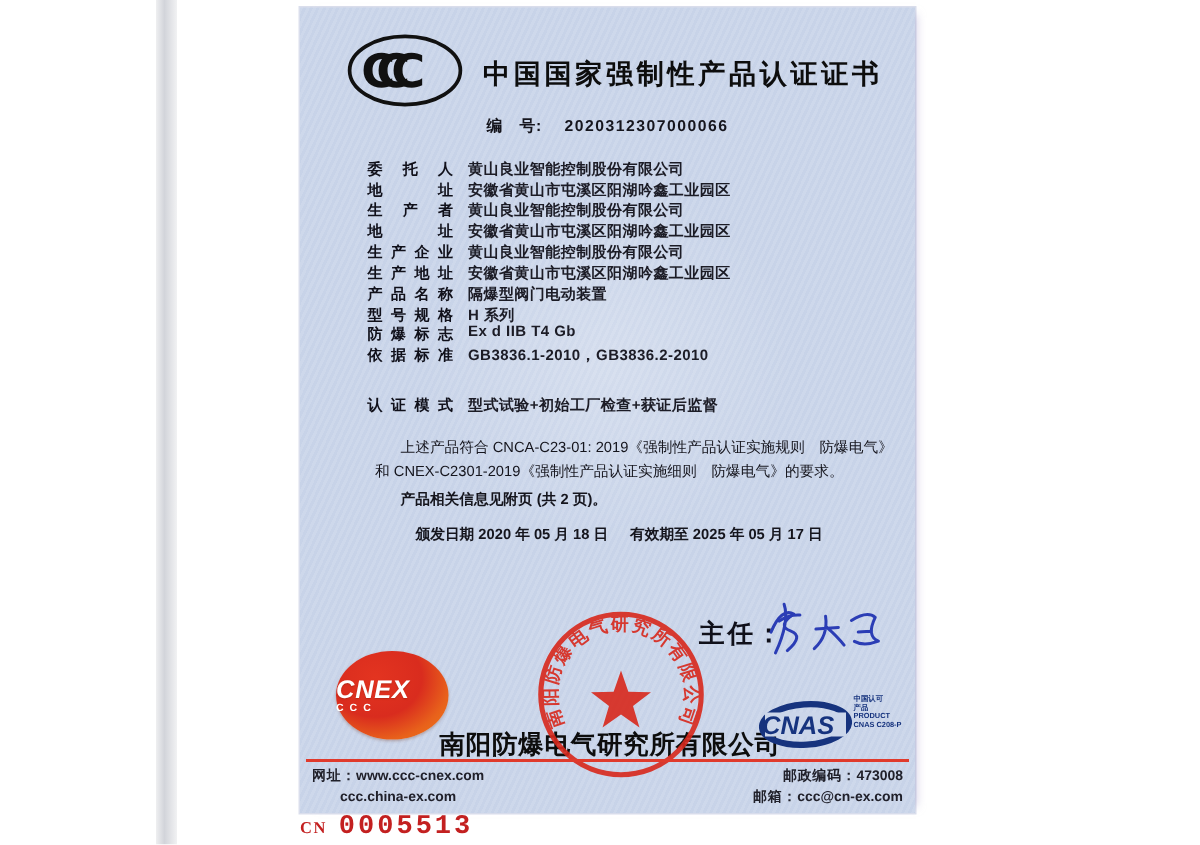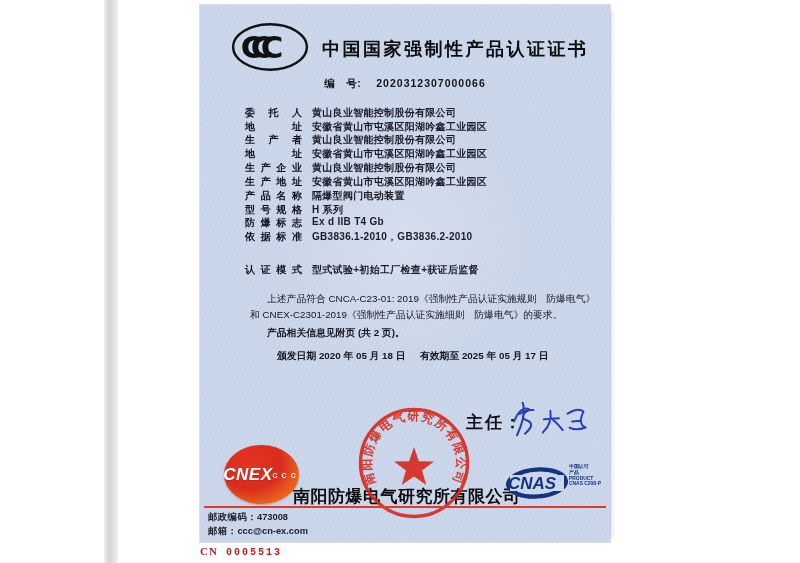--- a/index.html
+++ b/index.html
@@ -56,9 +56,9 @@
   .issuer-name{position:absolute;left:93px;top:480px;font-size:17px;font-weight:bold;
     color:#0d0d0d;letter-spacing:.5px;white-space:nowrap;}
 
-  .cnex-logo{position:absolute;left:24px;top:440px;width:75px;height:59px;border-radius:50%;
+  .cnex-logo{position:absolute;left:24px;top:429px;width:75px;height:59px;border-radius:50%;
     background:radial-gradient(ellipse at 35% 30%, #e33420 0%, #d92c1e 45%, #e8611b 72%, #ef7e18 100%);
-    display:flex;flex-direction:row;align-items:center;justify-content:center;
+    display:flex;flex-direction:column;justify-content:center;
     box-shadow:0 1px 2px rgba(120,60,40,.35);}
   .cnex-main{color:#fff;font-weight:bold;font-size:17px;letter-spacing:.5px;
     font-style:italic;line-height:15px;text-shadow:0 1px 1px rgba(120,30,10,.4);}

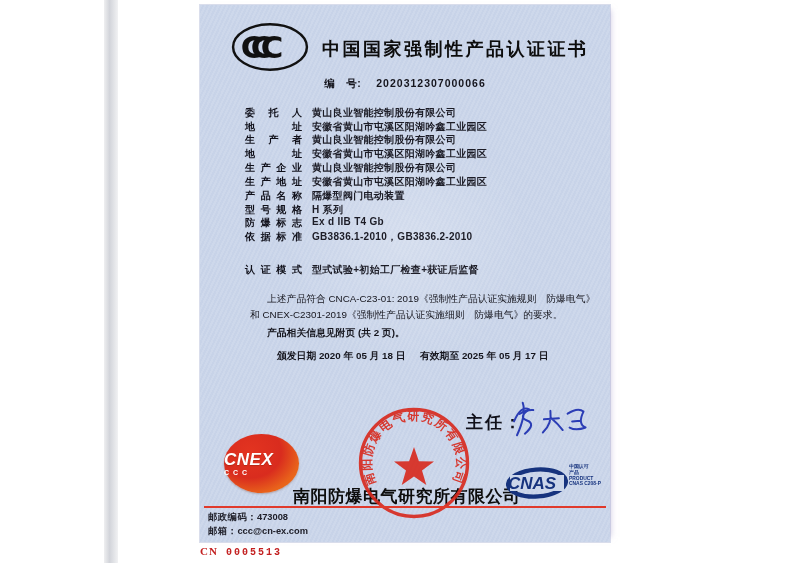--- a/index.html
+++ b/index.html
@@ -226,6 +226,10 @@
 
   <div class="red-line"></div>
   <div class="footer">
+    <div class="c1">
+      <div class="l1"><span class="lab">网址：</span><span>www.ccc-cnex.com</span></div>
+      <div class="l2">ccc.china-ex.com</div>
+    </div>
     <div class="c3">
       <div class="l1"><span class="lab">邮政编码：</span><span>473008</span></div>
       <div class="l2"><span class="lab">邮箱：</span><span>ccc@cn-ex.com</span></div>

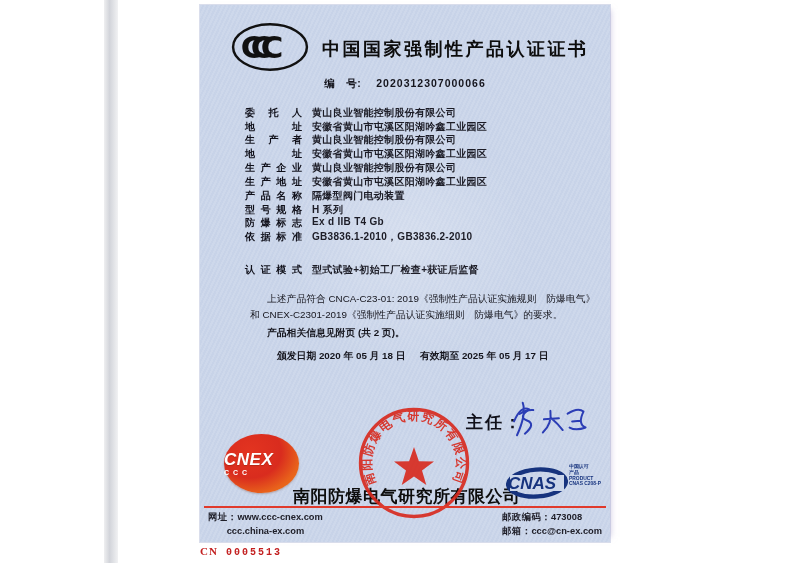--- a/index.html
+++ b/index.html
@@ -76,7 +76,7 @@
     justify-content:space-between;padding:0 8px;box-sizing:border-box;
     font-size:9.3px;font-weight:bold;color:#20202a;line-height:13.5px;}
   .footer .c1 .l2{text-align:center;}
-  .footer .c3{text-align:left;}
+  .footer .c3{text-align:right;}
   .footer span.lab{letter-spacing:.5px;}
 
   .serial{position:absolute;left:200px;top:541px;color:#c32020;white-space:nowrap;}

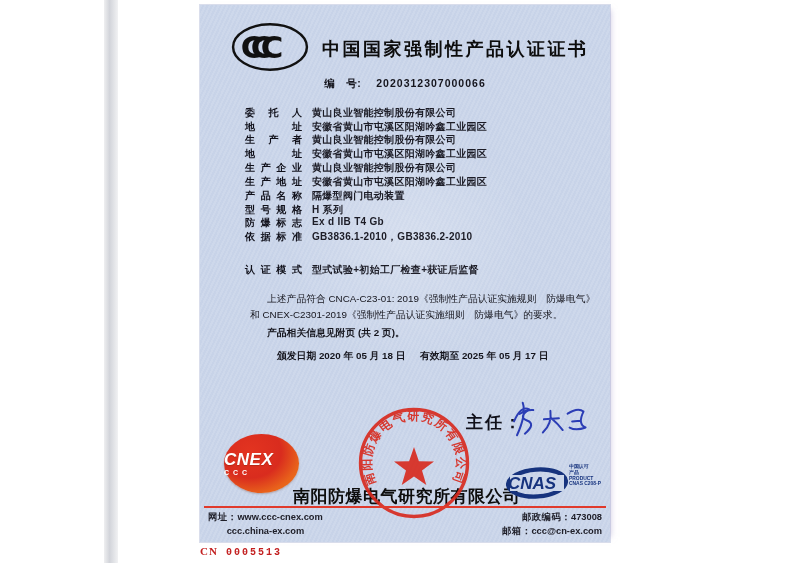--- a/index.html
+++ b/index.html
@@ -82,7 +82,7 @@
   .serial{position:absolute;left:200px;top:541px;color:#c32020;white-space:nowrap;}
   .serial .pre{font-family:"Liberation Serif",serif;font-size:11px;font-weight:bold;
     letter-spacing:1px;margin-right:8px;}
-  .serial .num{font-family:"Liberation Mono",monospace;font-size:10px;font-weight:bold;
+  .serial .num{font-family:"Liberation Mono",monospace;font-size:18px;font-weight:bold;
     letter-spacing:2px;}
 </style>
 </head>

